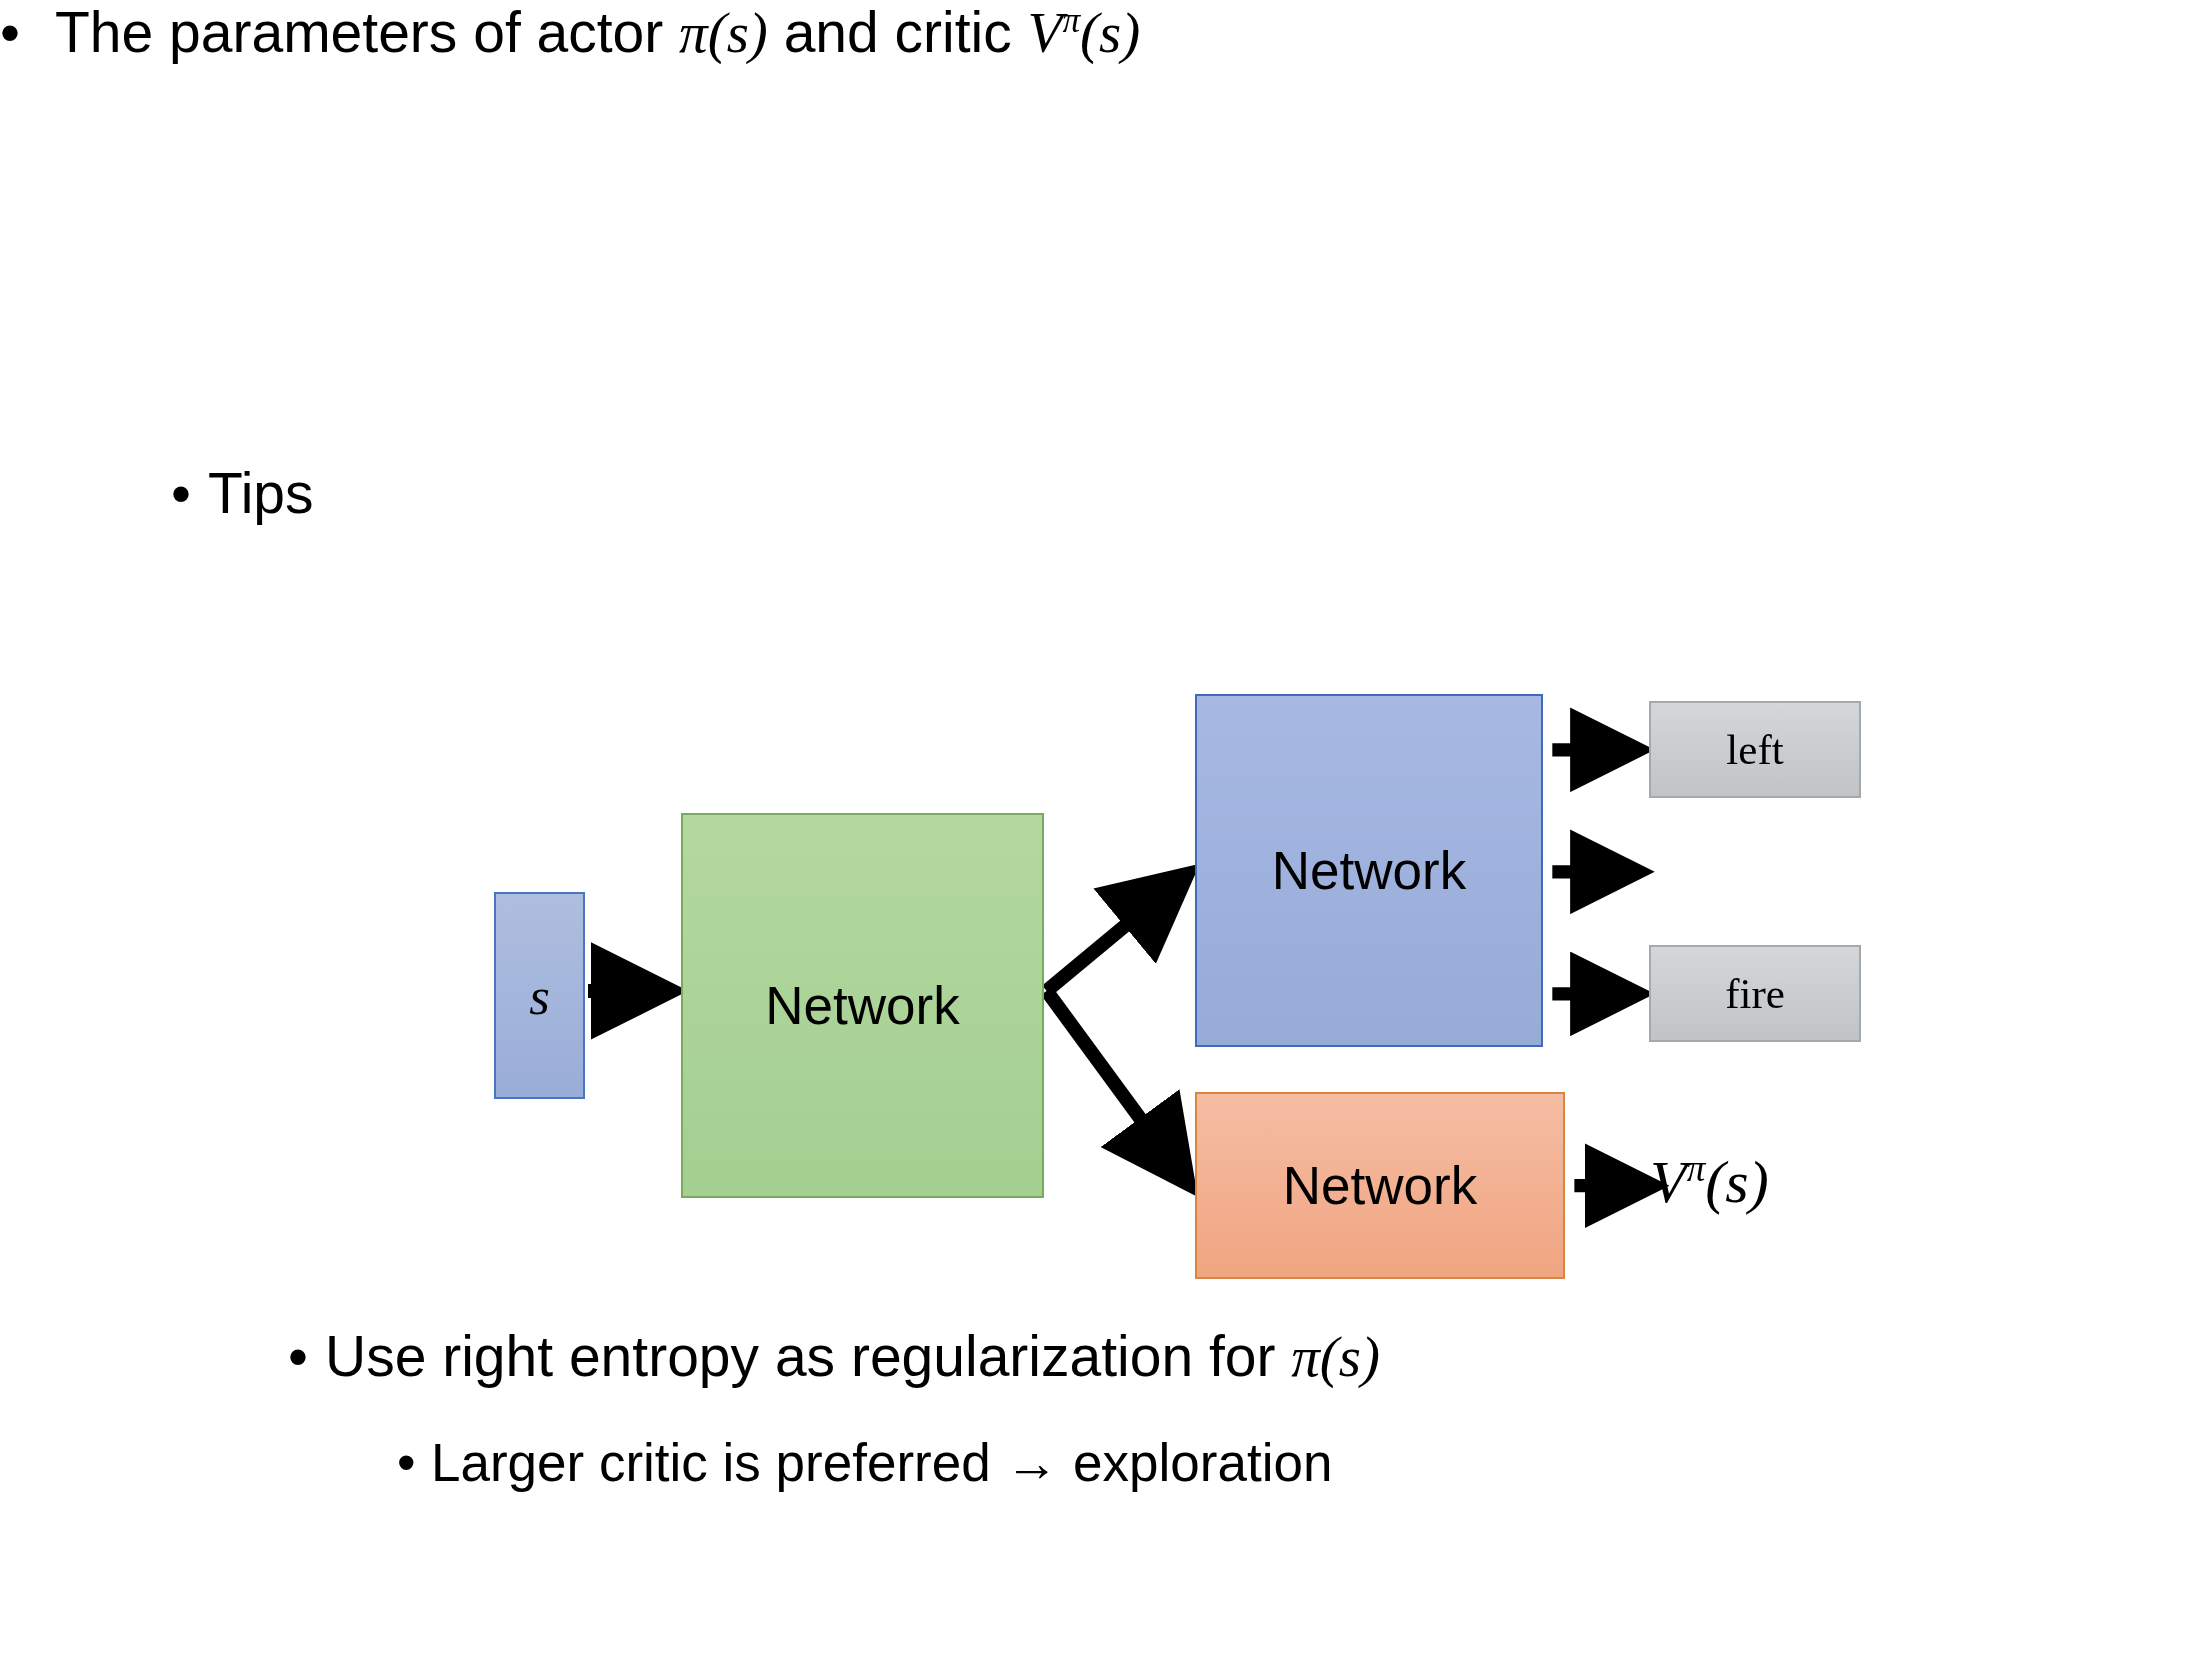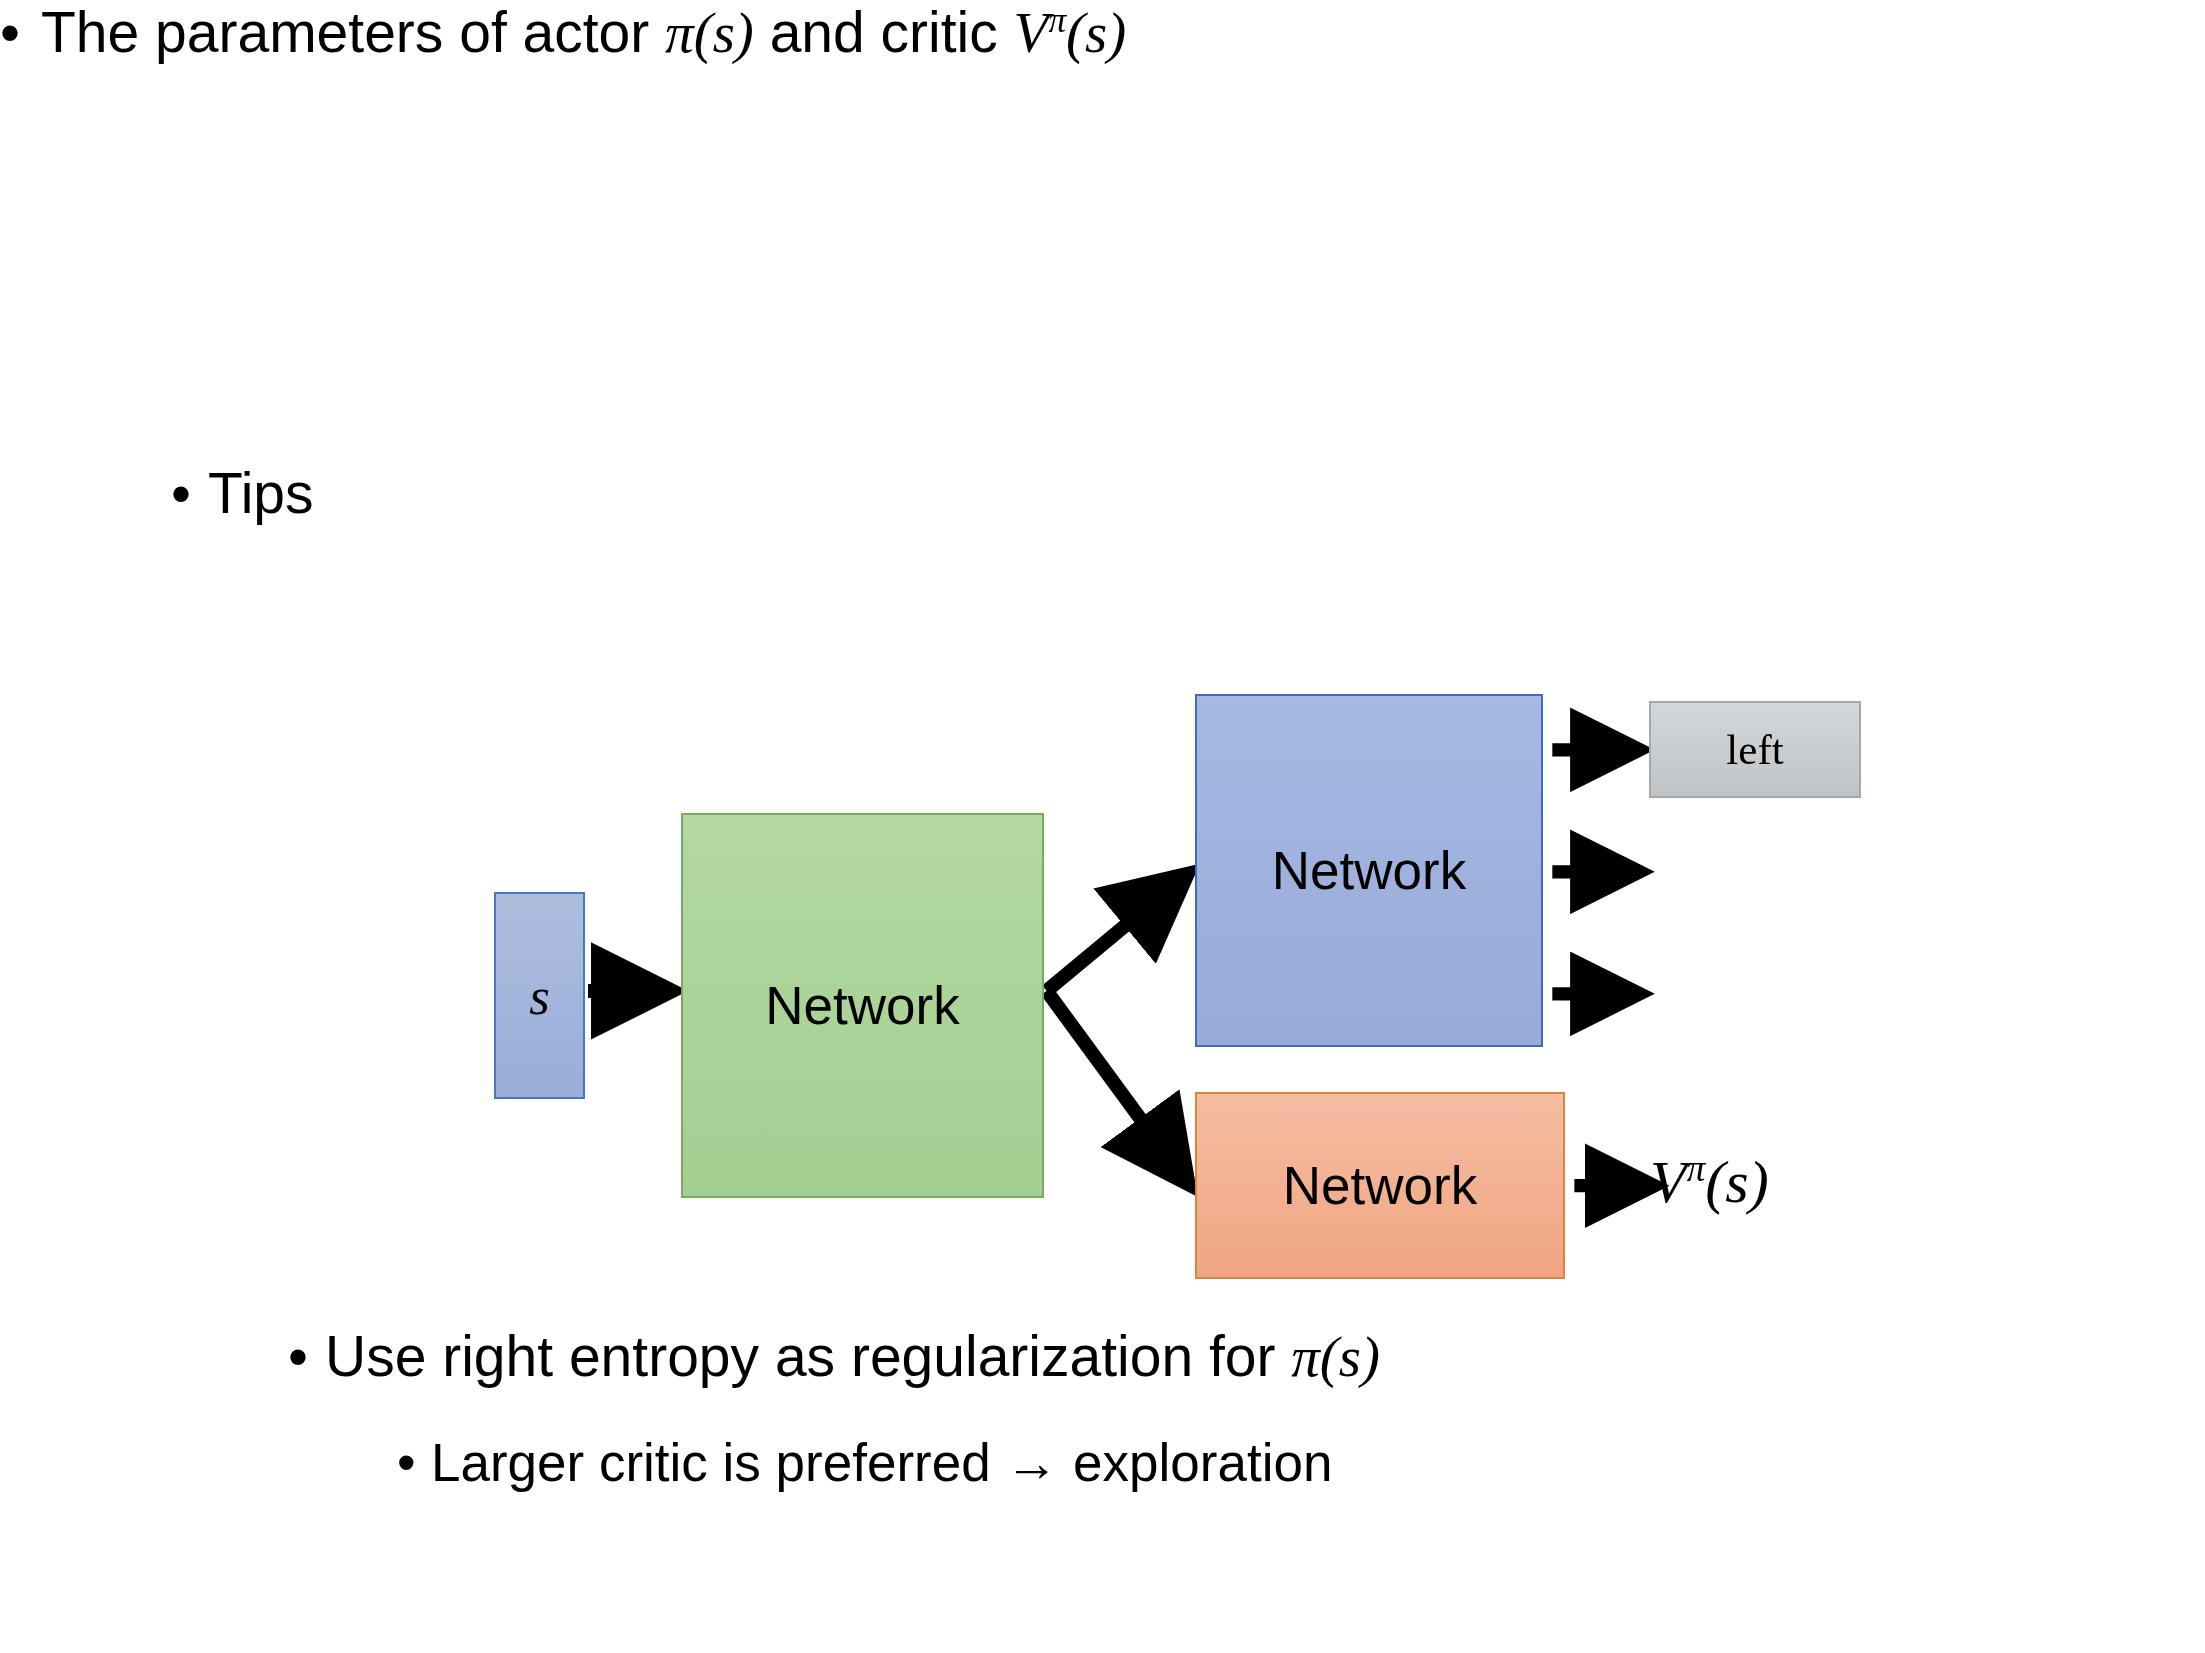--- a/index.html
+++ b/index.html
@@ -73,7 +73,7 @@
   }
   #bullet-params .bullet-text {
     display: block;
-    margin-left: 41px;
+    margin-left: 55px;
     white-space: normal;
   }
 

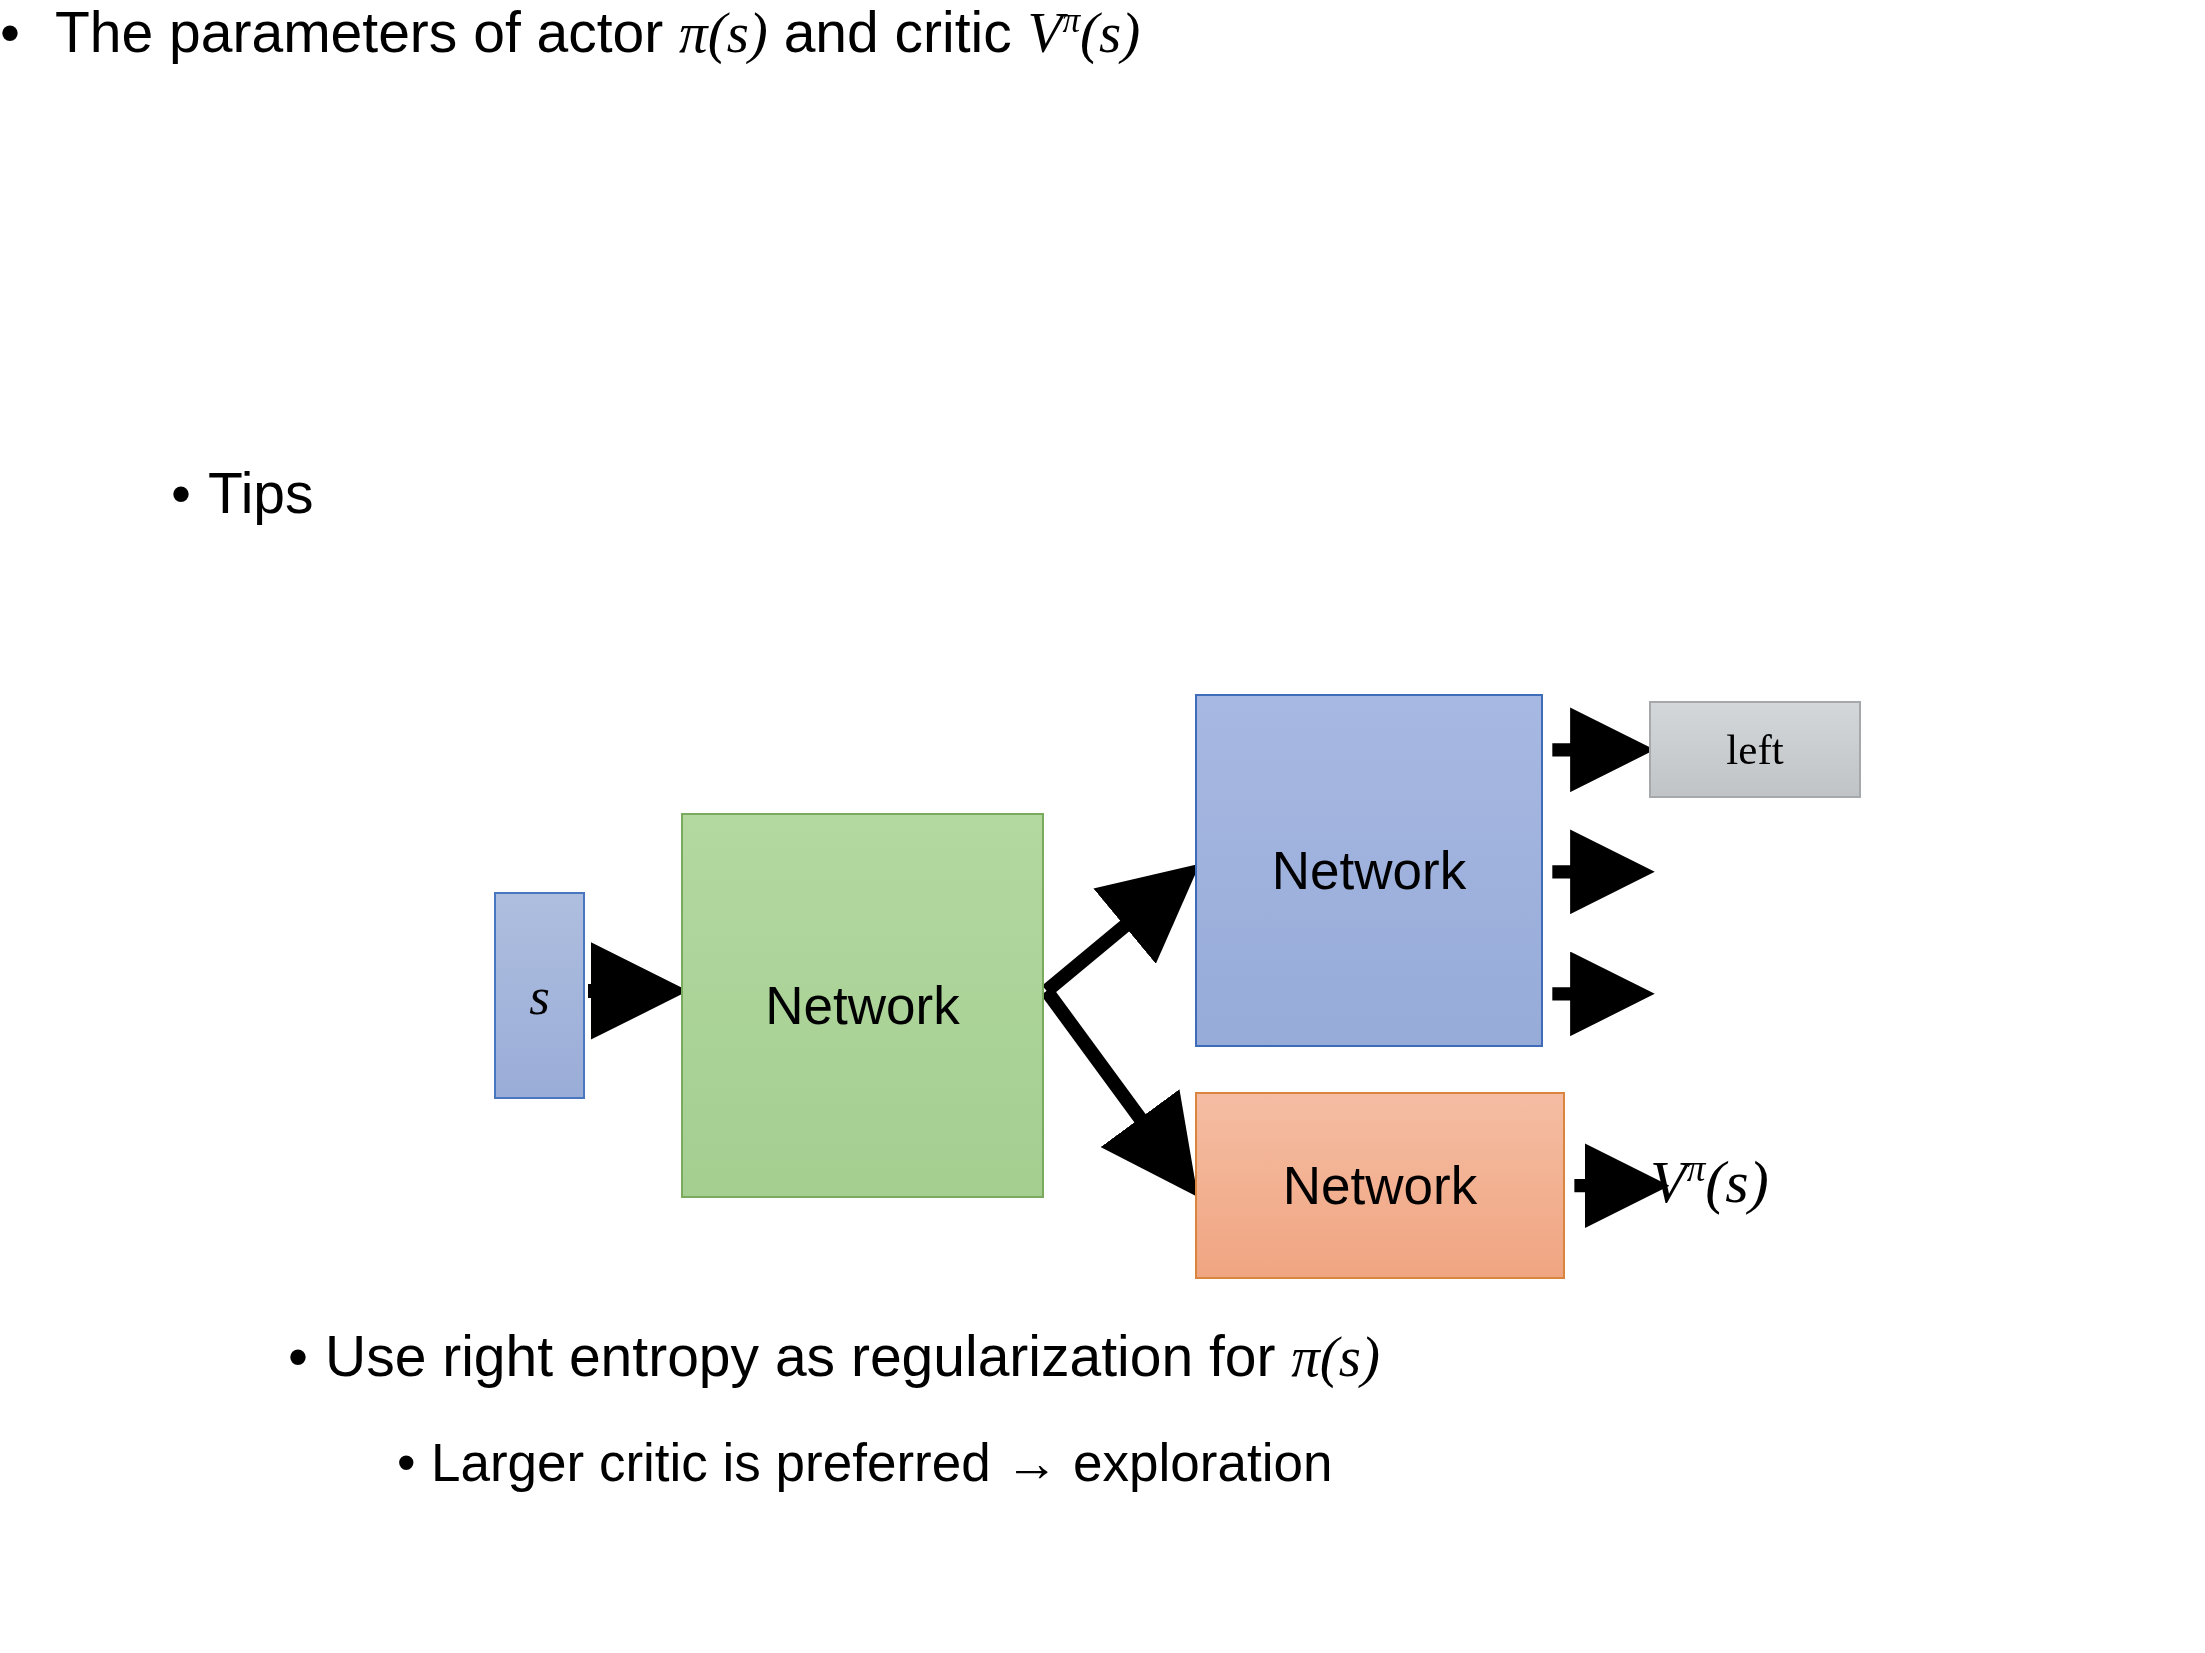--- a/index.html
+++ b/index.html
@@ -262,6 +262,9 @@
   <div class="node action-box" id="node-left">
     <span>left</span>
   </div>
+  <div class="node action-box" id="node-fire">
+    <span>fire</span>
+  </div>
 
   <div id="label-v" class="math"><span>V</span><span class="sup">π</span><span>(s)</span></div>
 

